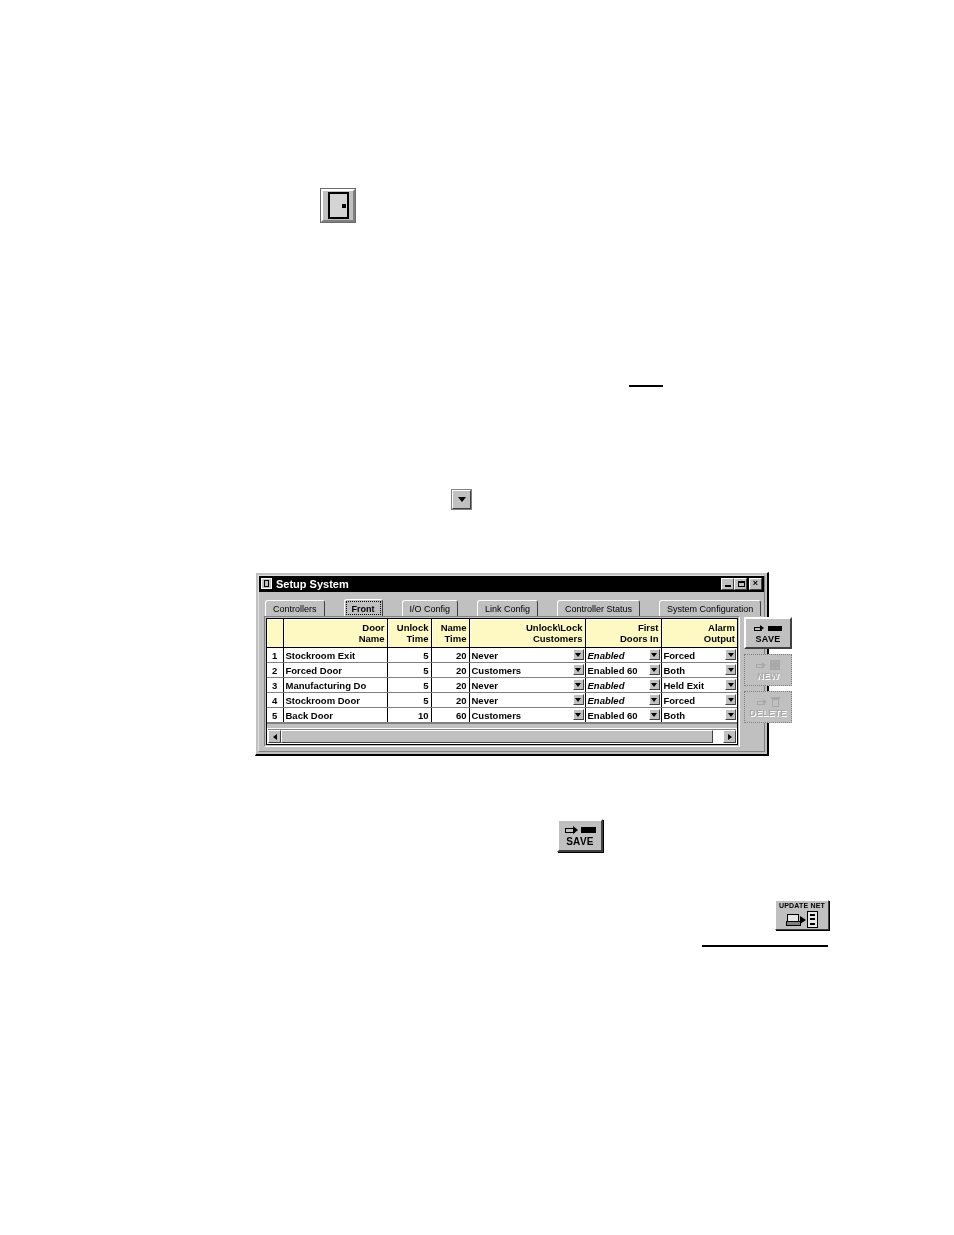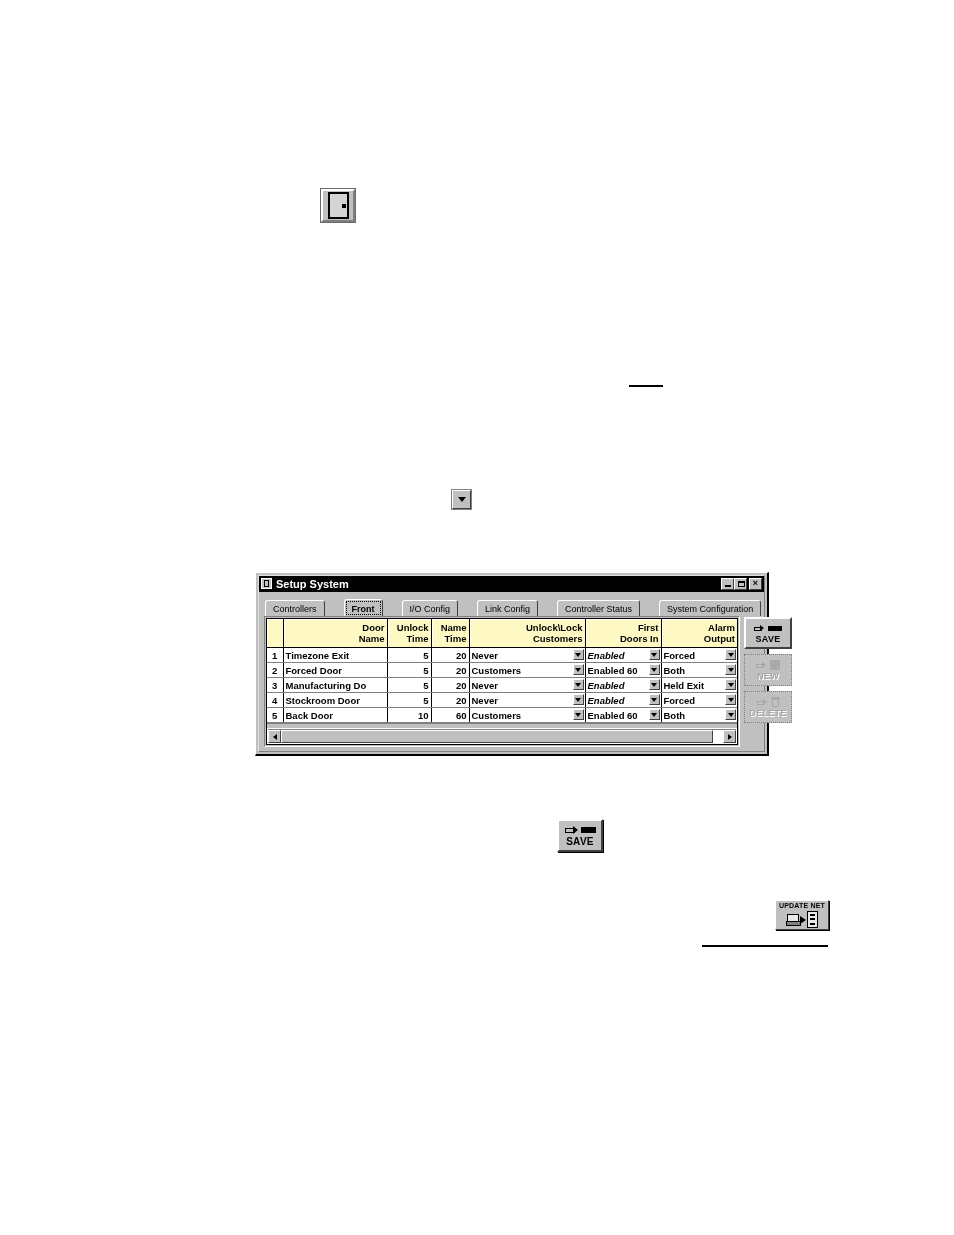--- a/index.html
+++ b/index.html
@@ -565,7 +565,7 @@
 
           <tr>
             <td class="rownum">1</td>
-            <td>Timezone Exit</td>
+            <td>Stockroom Exit</td>
             <td class="num">5</td>
             <td class="num">20</td>
             <td class="combo">

